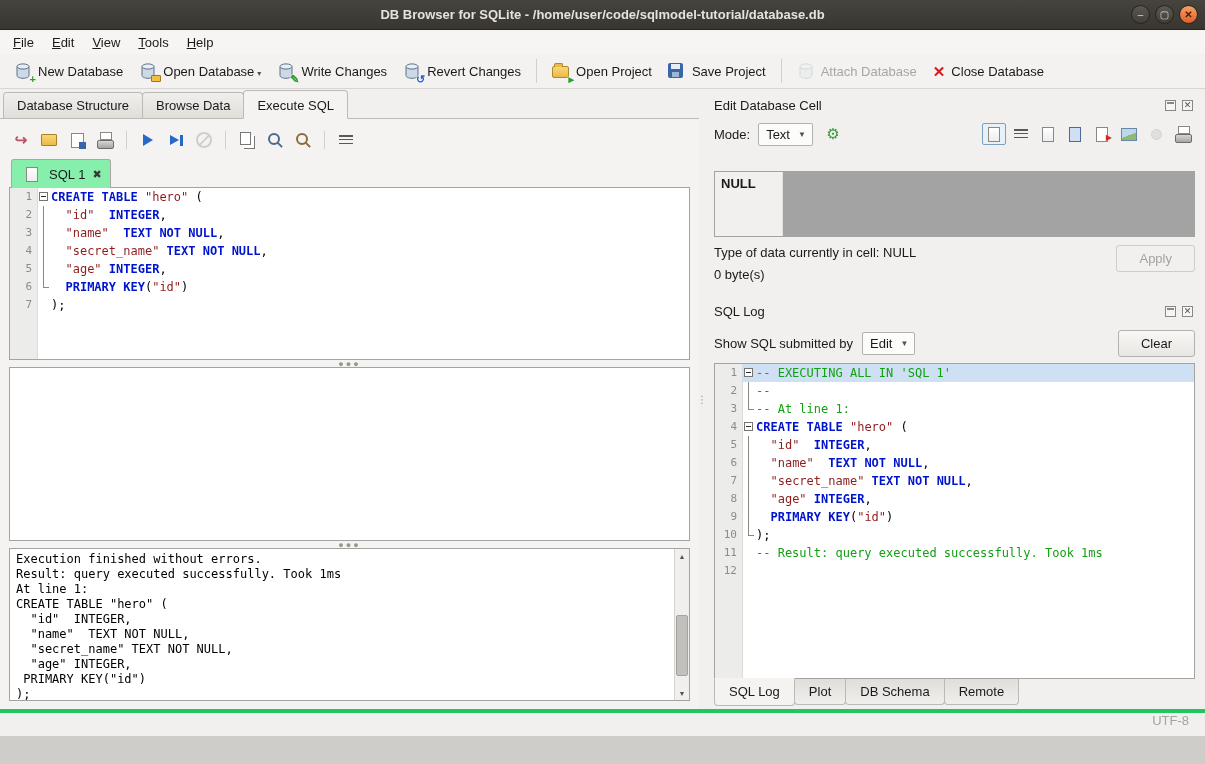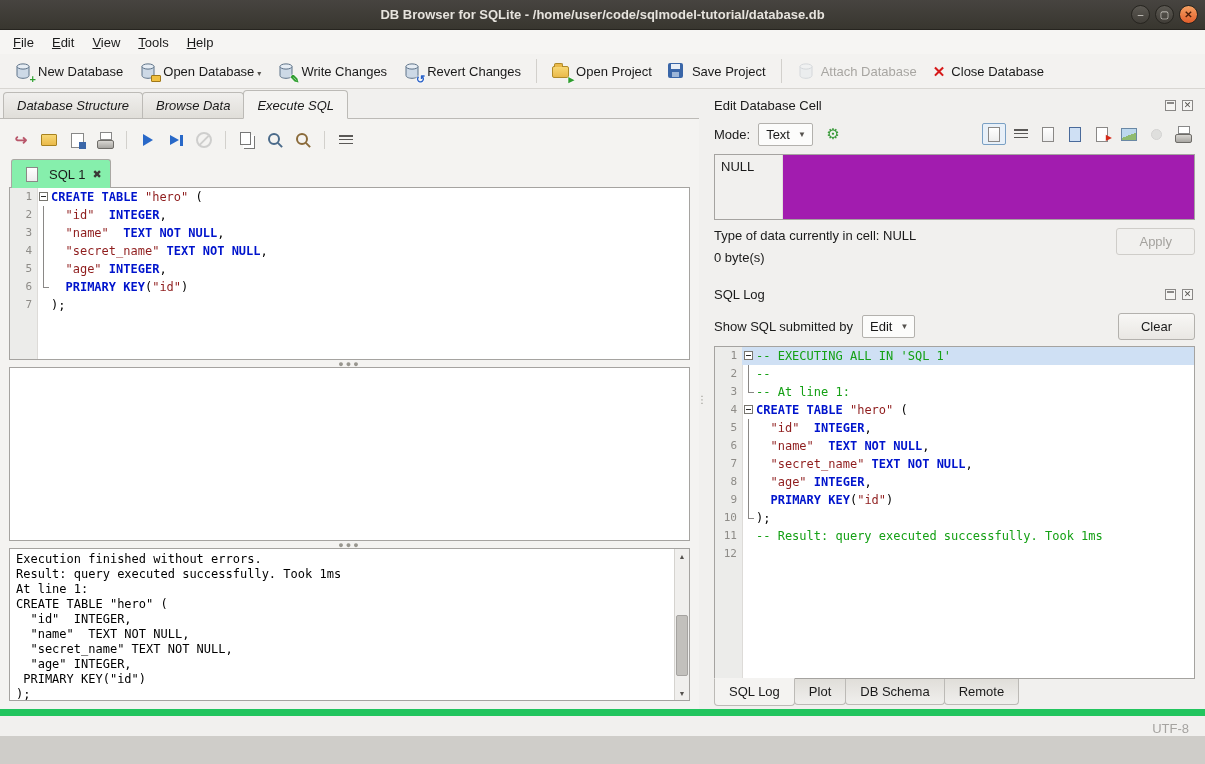--- a/index.html
+++ b/index.html
@@ -44,7 +44,7 @@
 
   
   .main-tabs{height:30px;flex:0 0 30px;display:flex;align-items:flex-end;padding-left:3px;border-bottom:1px solid #bcbab6;}
-  .main-tab{padding:5px 13px 5px;border:1px solid #bcbab6;border-bottom:none;background:linear-gradient(#f0efed,#e0ded9);margin-right:-1px;border-radius:4px 4px 0 0;height:26px;white-space:nowrap;font-style:italic;}
+  .main-tab{padding:5px 13px 5px;border:1px solid #bcbab6;border-bottom:none;background:linear-gradient(#f0efed,#e0ded9);margin-right:-1px;border-radius:4px 4px 0 0;height:26px;white-space:nowrap;}
   .main-tab.active{background:#f4f3f1;height:29px;margin-bottom:-1px;border-bottom:1px solid #f4f3f1;position:relative;z-index:2;padding-top:7px;}
 
   .left-panel{flex:1;background:#f4f3f1;padding:7px 9px 8px;display:flex;flex-direction:column;min-height:0;}

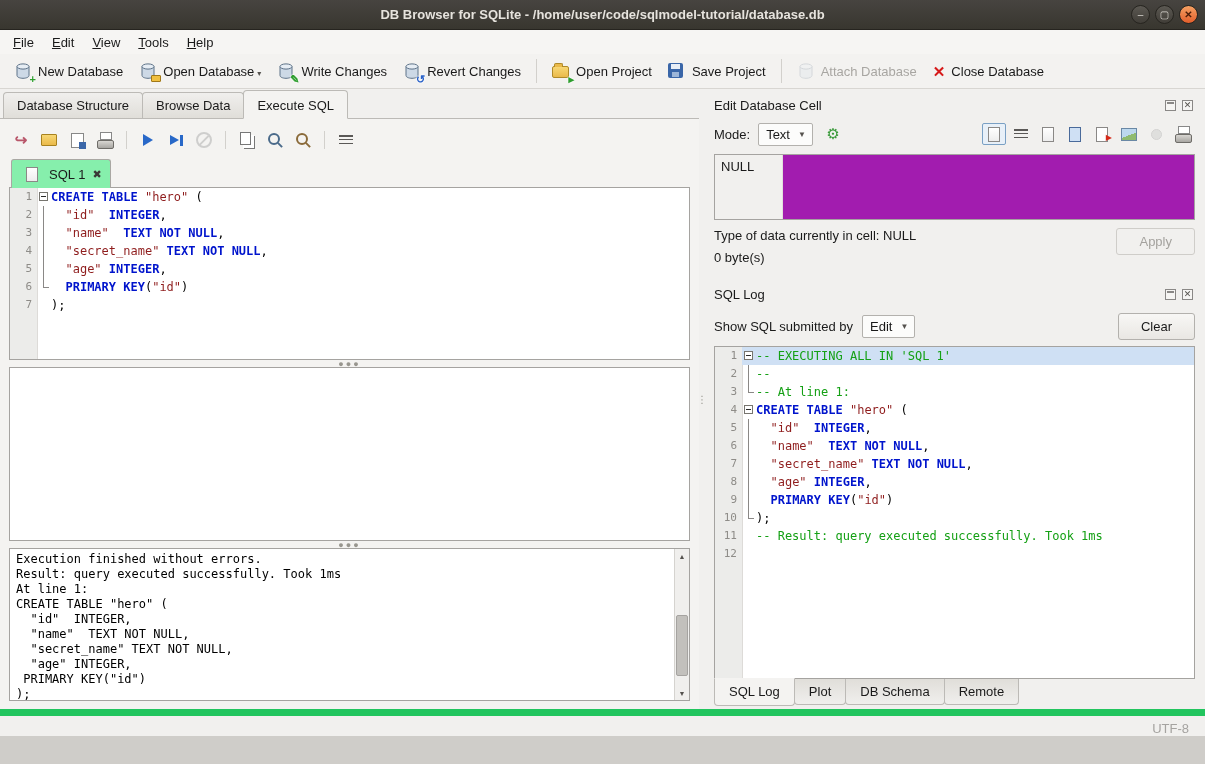--- a/index.html
+++ b/index.html
@@ -129,7 +129,7 @@
   .select .caret{position:absolute;right:6px;top:50%;transform:translateY(-50%);font-size:8px;color:#55524e;}
   .flex1{flex:1;}
   .cell-icons{display:flex;gap:3px;align-items:center;}
-  .cell-edit{height:66px;flex:0 0 66px;background:#a21caf;border:1px solid #a5a3a0;margin:3px 0 6px 8px;display:flex;}
+  .cell-edit{height:66px;flex:0 0 66px;background:#a3a3a3;border:1px solid #a5a3a0;margin:20px 0 6px 8px;display:flex;font-weight:bold;}
   .cell-strip{width:68px;flex:0 0 68px;background:#f1f0ee;border-right:1px solid #e2e0dc;padding:4px 6px;}
   .info-row{flex:0 0 56px;display:flex;align-items:flex-start;padding:2px 0 0 8px;gap:10px;}
   .info-texts{flex:1;display:flex;flex-direction:column;gap:7px;}

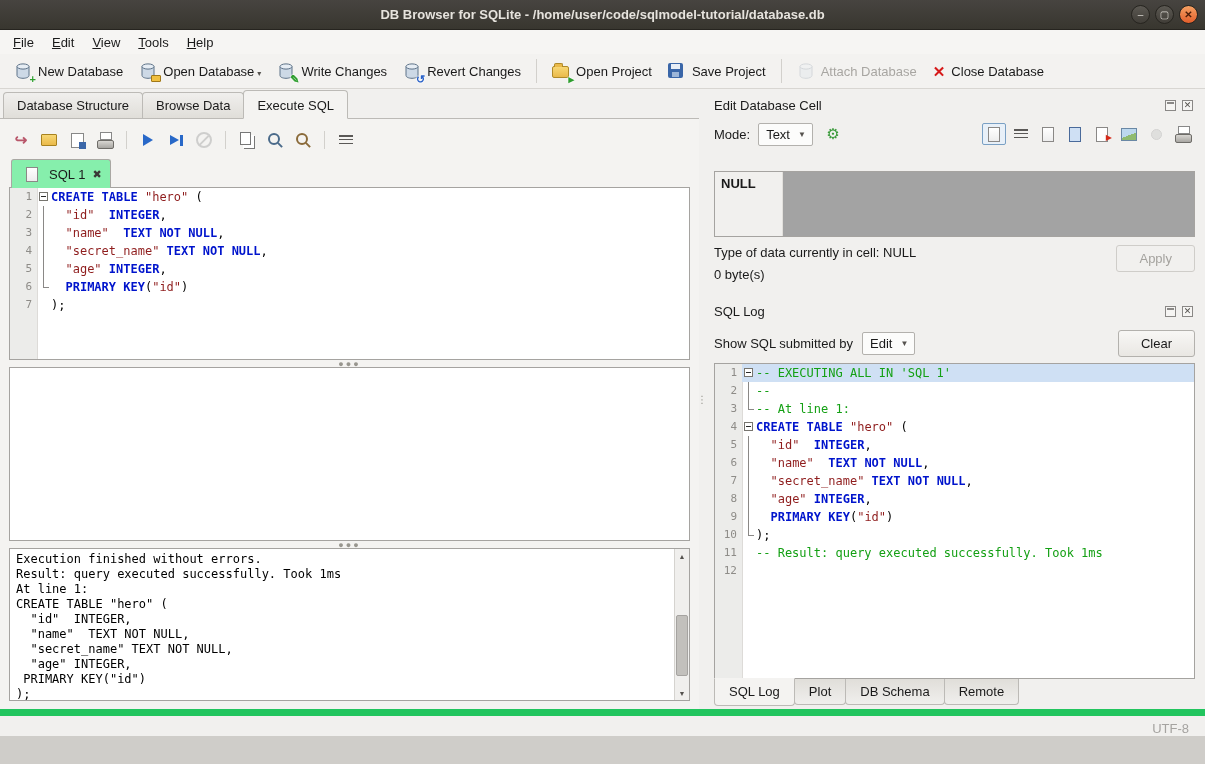--- a/index.html
+++ b/index.html
@@ -144,7 +144,7 @@
   .btab.active{background:#f4f3f1;height:28px;margin-top:-1px;position:relative;z-index:2;border-top:1px solid #f4f3f1;}
 
   
-  .statusbar{height:27px;flex:0 0 27px;background:#f1f0ee;border-top:7px solid #22c55e;display:flex;align-items:flex-end;padding:0 16px;}
+  .statusbar{height:27px;flex:0 0 27px;background:#f1f0ee;border-top:4px solid #22c55e;display:flex;align-items:flex-start;padding:0 16px;}
   .enc{color:#a5a3a0;}
 </style>
 </head>

